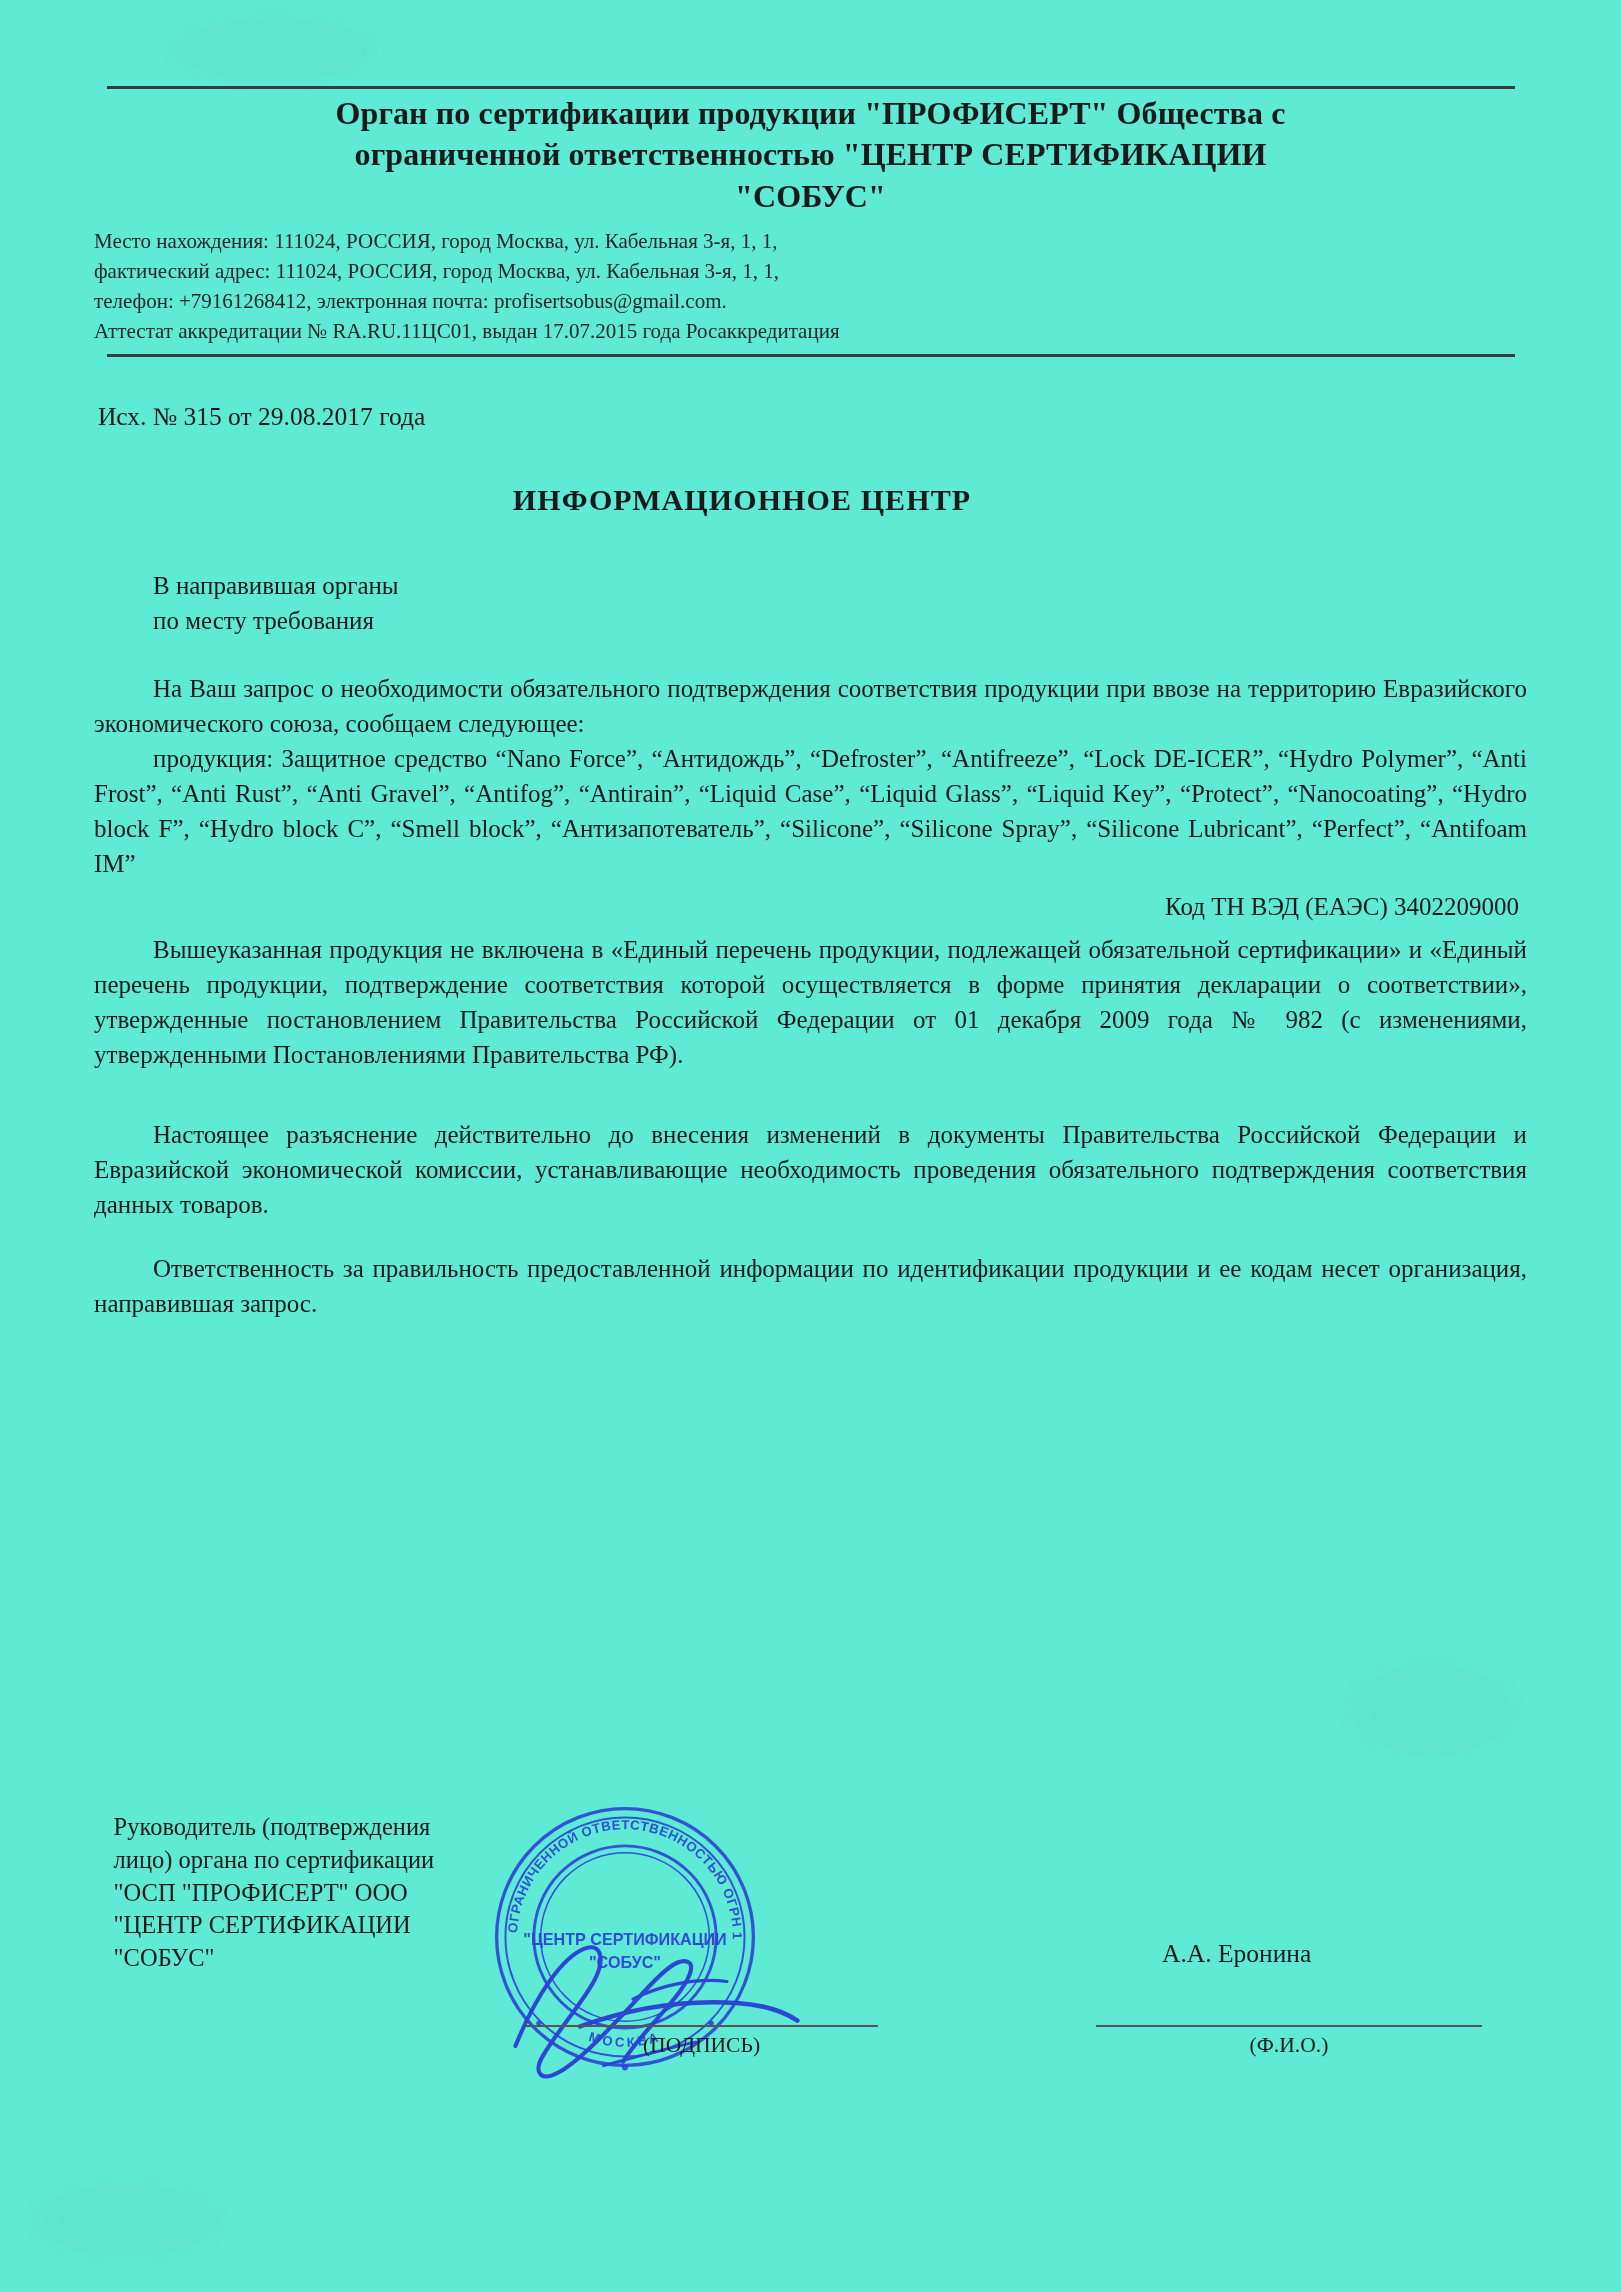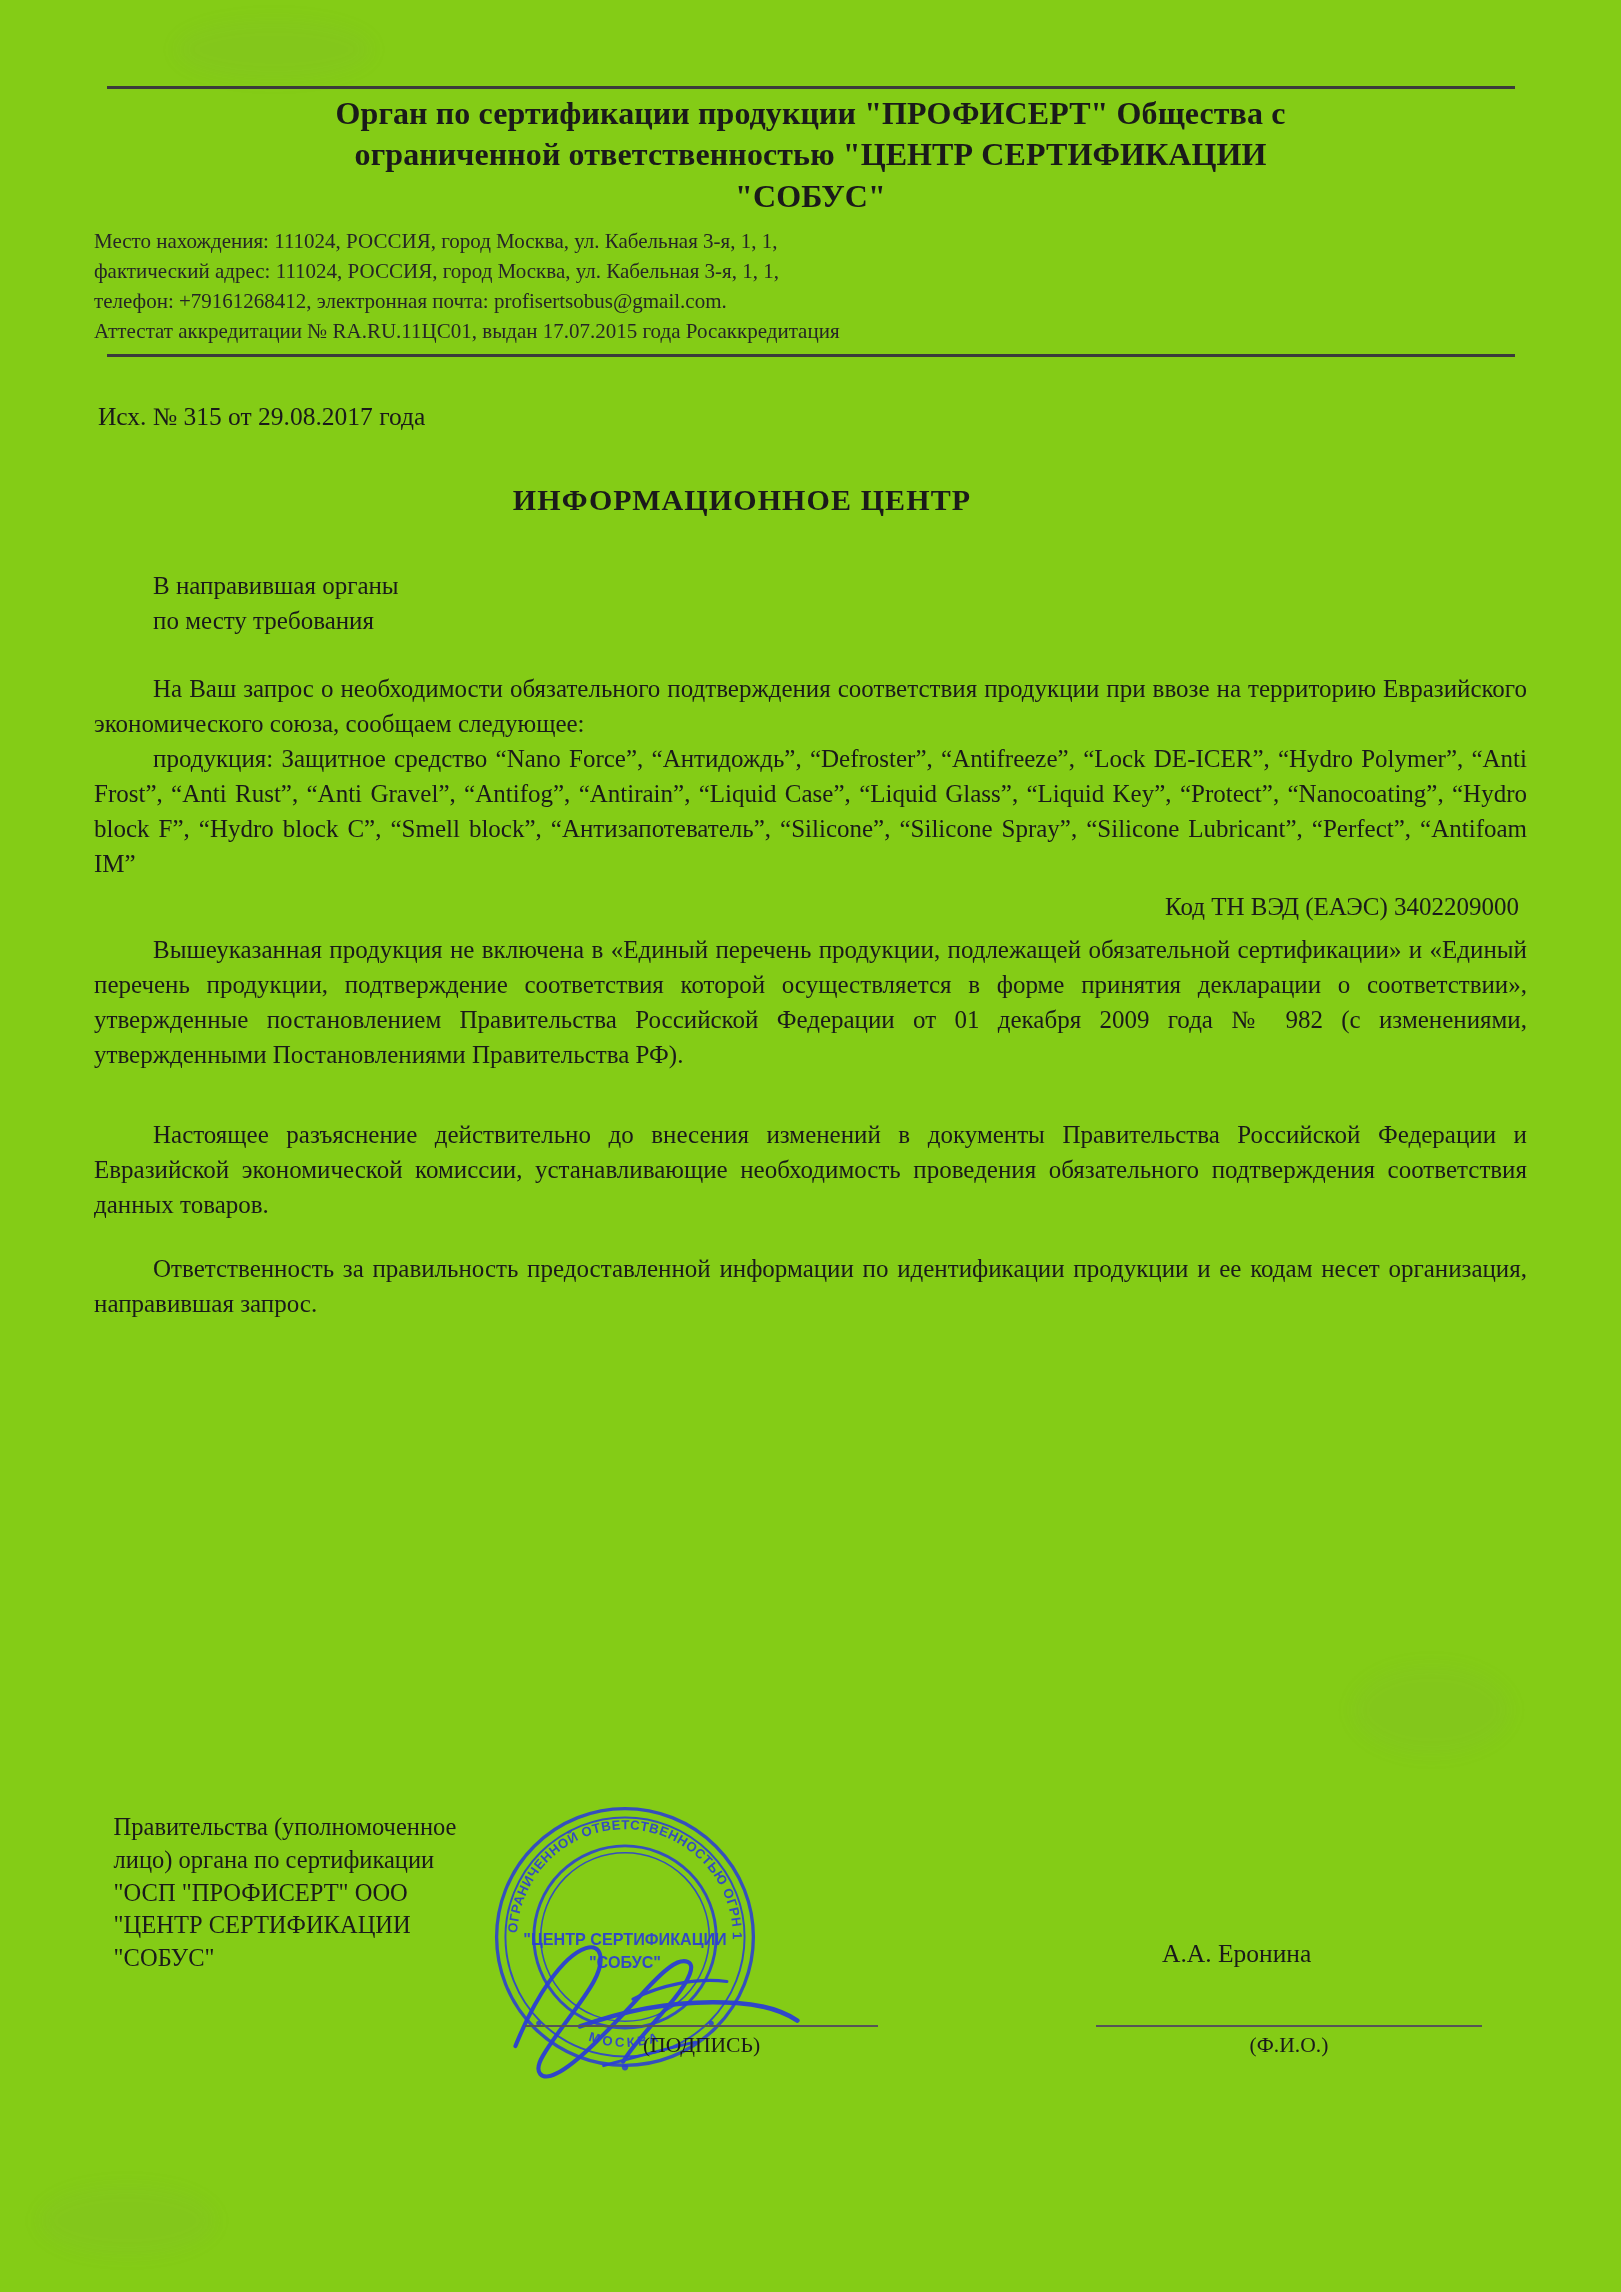--- a/index.html
+++ b/index.html
@@ -13,7 +13,7 @@
     width: 1621px;
     height: 2293px;
     margin: 0 auto;
-    background: #84cc16;
+    background: #5eead4;
     font-family: "Liberation Serif", "DejaVu Serif", serif;
     color: #1a1a1a;
     overflow: hidden;

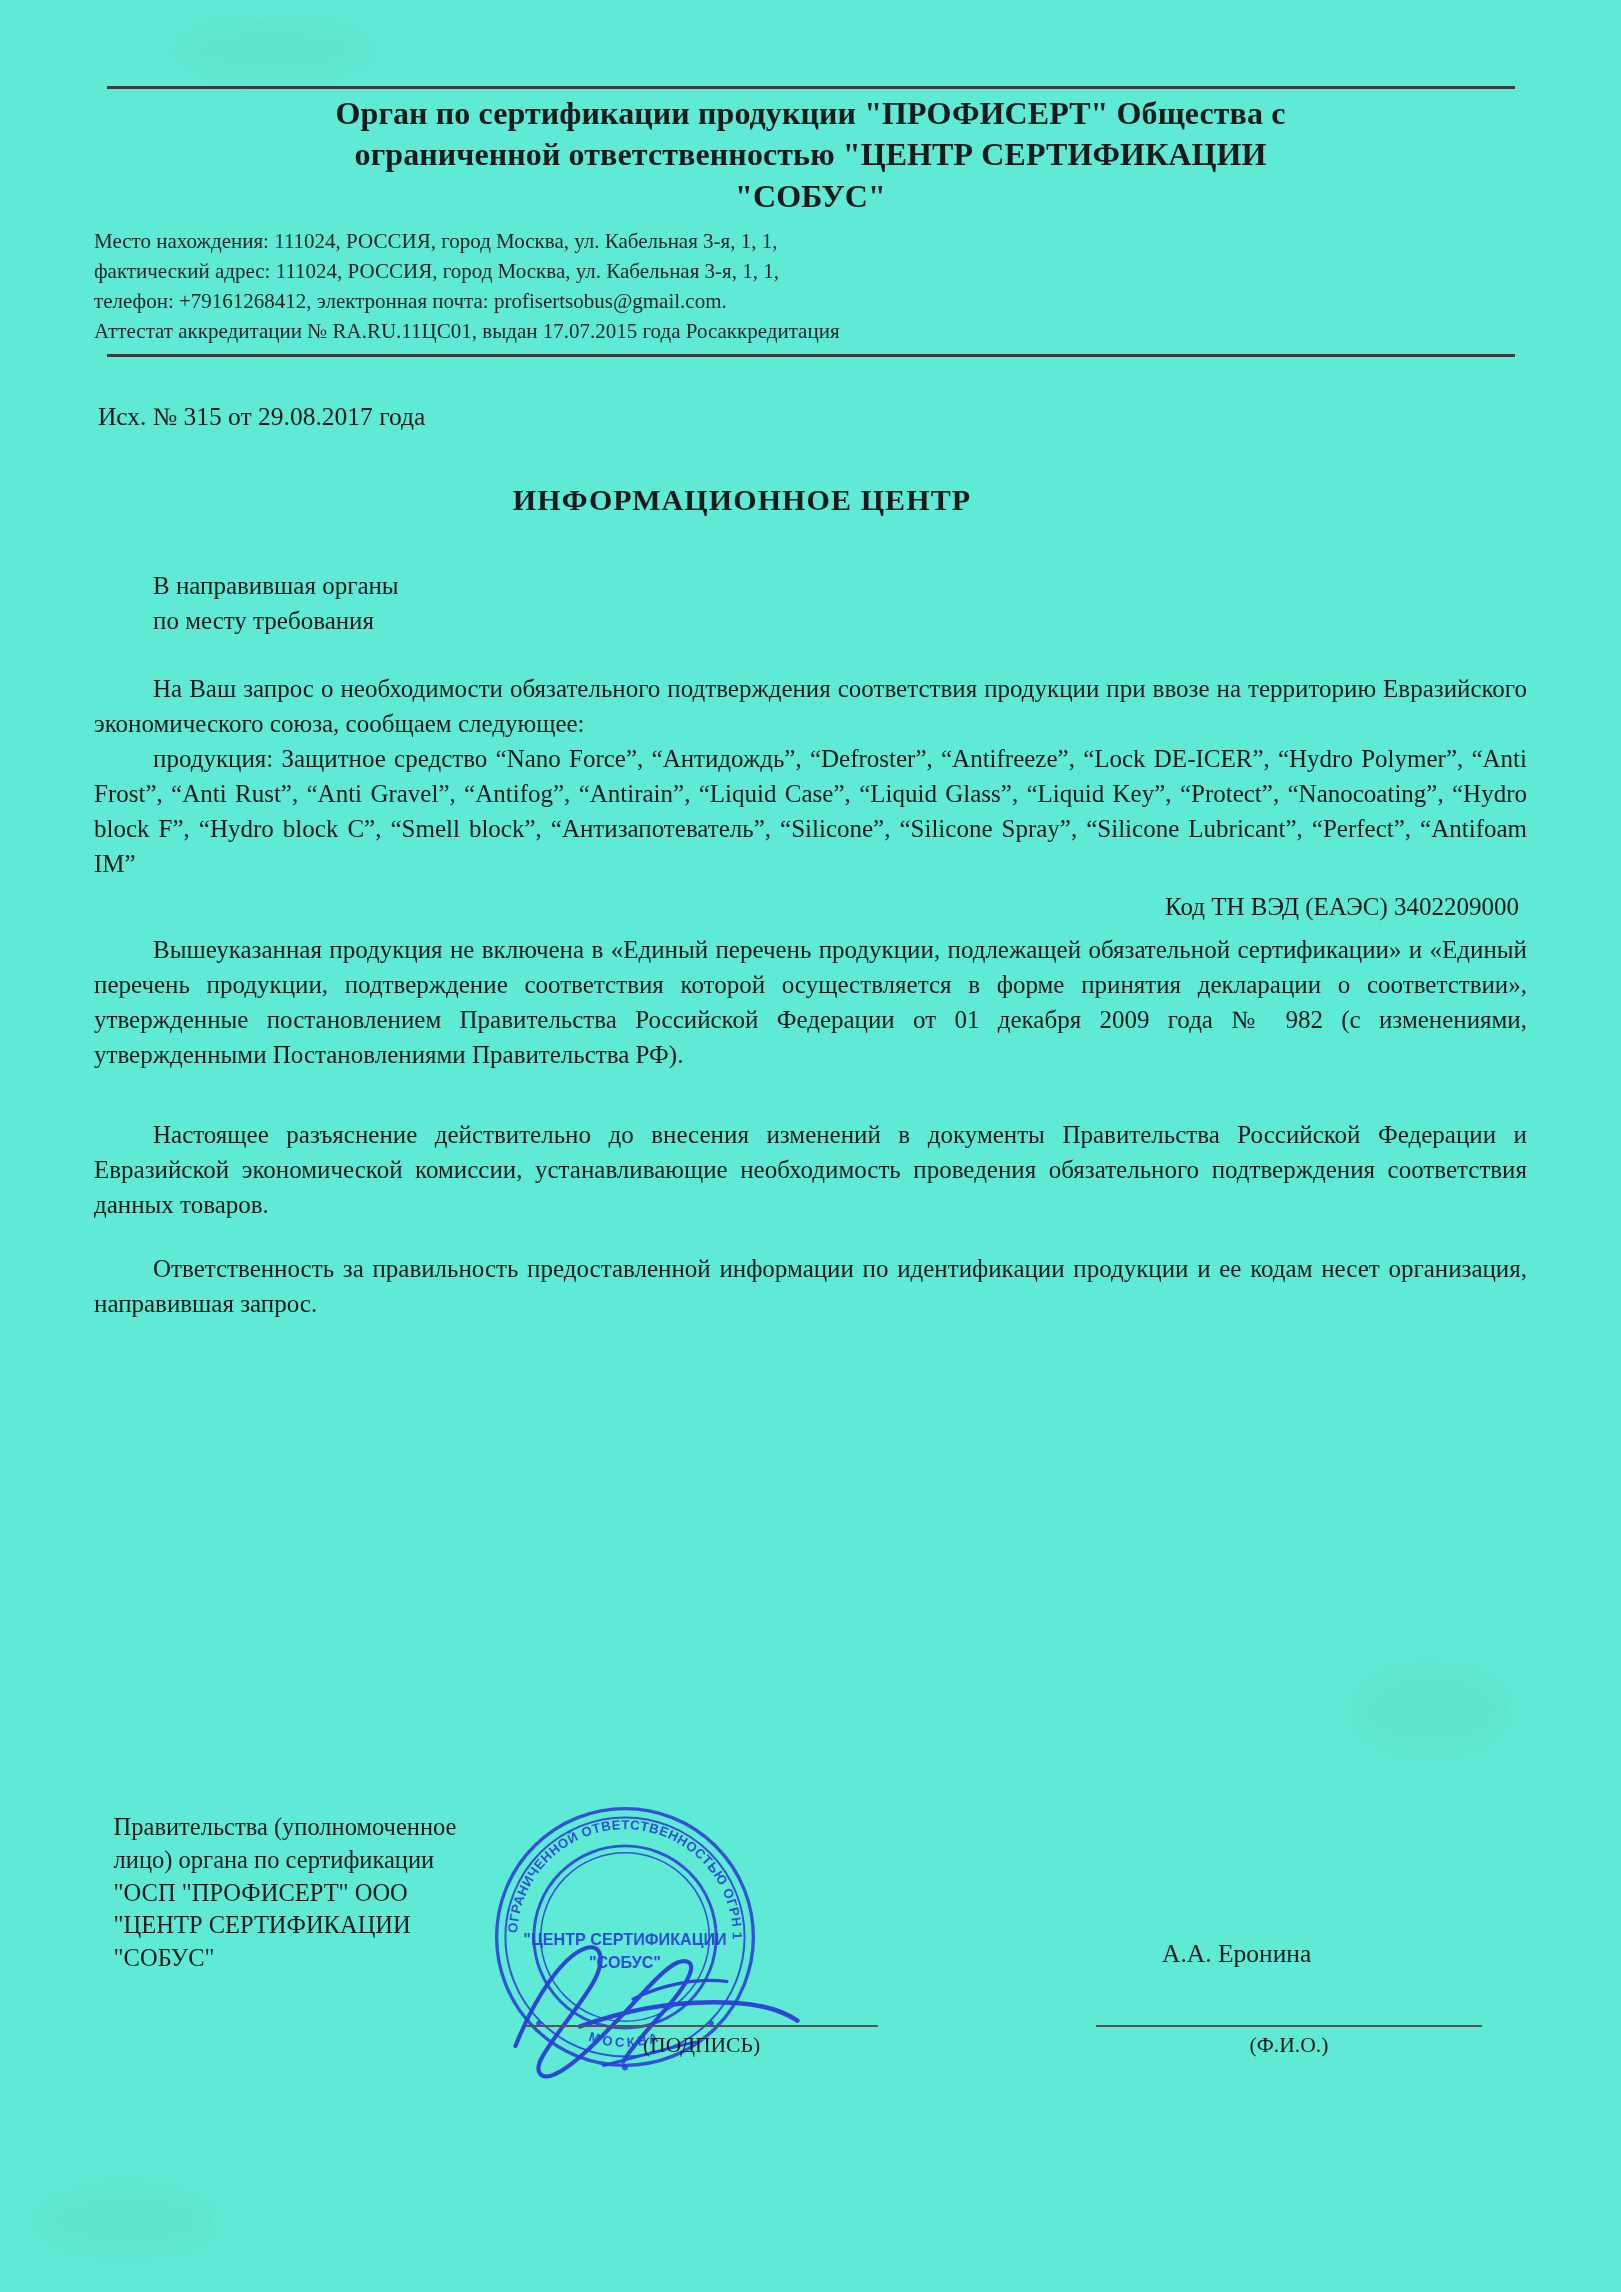--- a/index.html
+++ b/index.html
@@ -273,7 +273,7 @@
     <div class="sign-area">
 
       <div class="sign-left">
-        <div>Правительства (уполномоченное</div>
+        <div>Руководитель (подтверждения</div>
         <div>лицо) органа по сертификации</div>
         <div>"ОСП "ПРОФИСЕРТ" ООО</div>
         <div>"ЦЕНТР СЕРТИФИКАЦИИ</div>

